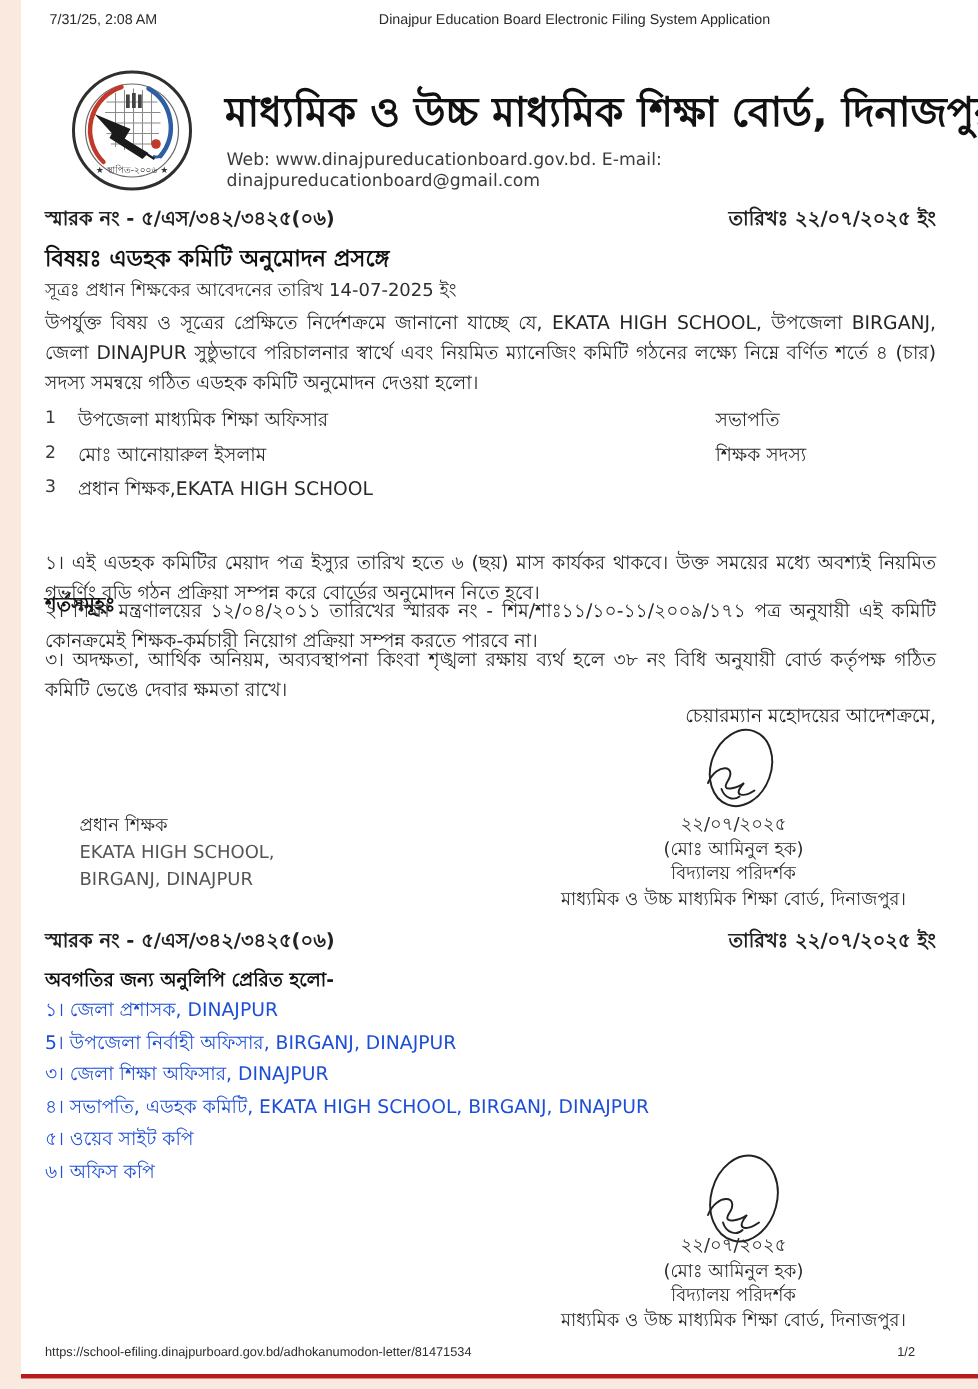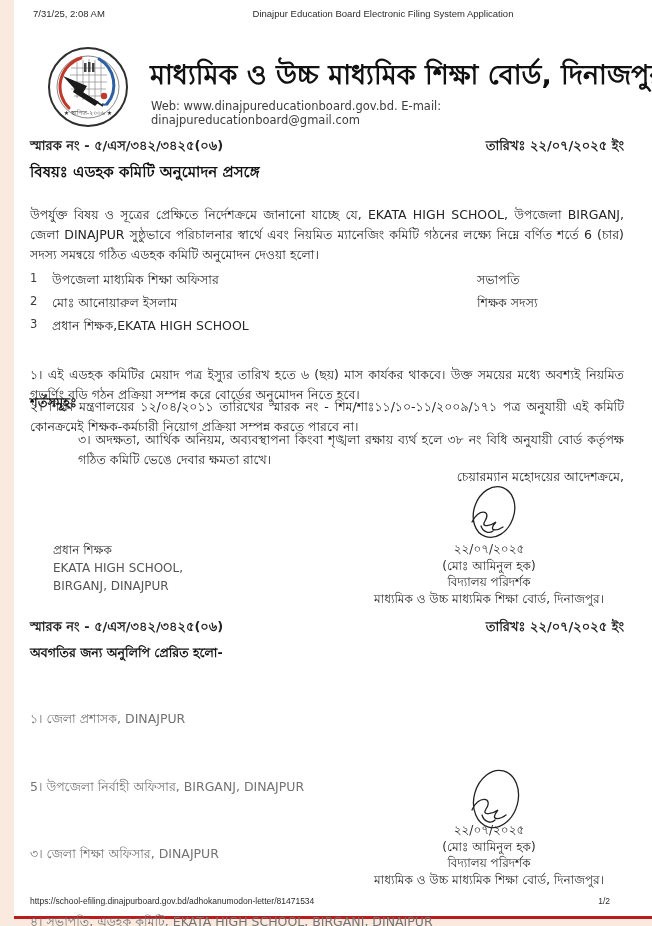--- a/index.html
+++ b/index.html
@@ -92,6 +92,7 @@
   </div>
 
   <div class="abs subject" style="left:16px; top:160px;">বিষয়ঃ এডহক কমিটি অনুমোদন প্রসঙ্গে</div>
+  <div class="abs source" style="left:16px; top:184px;">সূত্রঃ প্রধান শিক্ষকের আবেদনের তারিখ 14-07-2025 ইং</div>
 
   <div class="abs bodytext" style="left:16px; right:28px; top:205px;">উপর্যুক্ত বিষয় ও সূত্রের প্রেক্ষিতে নির্দেশক্রমে জানানো যাচ্ছে যে, EKATA HIGH SCHOOL, উপজেলা BIRGANJ, জেলা DINAJPUR সুষ্ঠুভাবে পরিচালনার স্বার্থে এবং নিয়মিত ম্যানেজিং কমিটি গঠনের লক্ষ্যে নিম্নে বর্ণিত শর্তে 6 (চার) সদস্য সমন্বয়ে গঠিত এডহক কমিটি অনুমোদন দেওয়া হলো।</div>
 

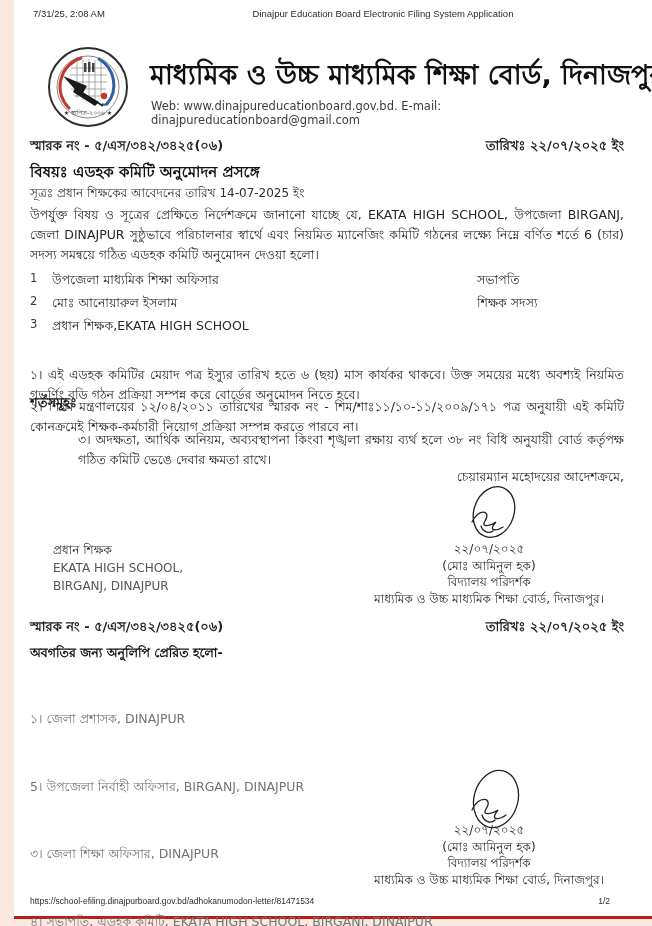--- a/index.html
+++ b/index.html
@@ -94,7 +94,7 @@
   <div class="abs subject" style="left:16px; top:160px;">বিষয়ঃ এডহক কমিটি অনুমোদন প্রসঙ্গে</div>
   <div class="abs source" style="left:16px; top:184px;">সূত্রঃ প্রধান শিক্ষকের আবেদনের তারিখ 14-07-2025 ইং</div>
 
-  <div class="abs bodytext" style="left:16px; right:28px; top:205px;">উপর্যুক্ত বিষয় ও সূত্রের প্রেক্ষিতে নির্দেশক্রমে জানানো যাচ্ছে যে, EKATA HIGH SCHOOL, উপজেলা BIRGANJ, জেলা DINAJPUR সুষ্ঠুভাবে পরিচালনার স্বার্থে এবং নিয়মিত ম্যানেজিং কমিটি গঠনের লক্ষ্যে নিম্নে বর্ণিত শর্তে 6 (চার) সদস্য সমন্বয়ে গঠিত এডহক কমিটি অনুমোদন দেওয়া হলো।</div>
+  <div class="abs bodytext" style="left:16px; right:28px; top:205px;">উপর্যুক্ত বিষয় ও সূত্রের প্রেক্ষিতে নির্দেশক্রমে জানানো যাচ্ছে যে, EKATA HIGH SCHOOL, উপজেলা BIRGANJ, জেলা DINAJPUR সুষ্ঠুভাবে পরিচালনার স্বার্থে এবং নিয়মিত ম্যানেজিং কমিটি গঠনের লক্ষ্যে নিম্নে বর্ণিত শর্তে ৪ (চার) সদস্য সমন্বয়ে গঠিত এডহক কমিটি অনুমোদন দেওয়া হলো।</div>
 
   <div class="abs member-row" style="top:271px;">
     <span class="member-sl">1</span>

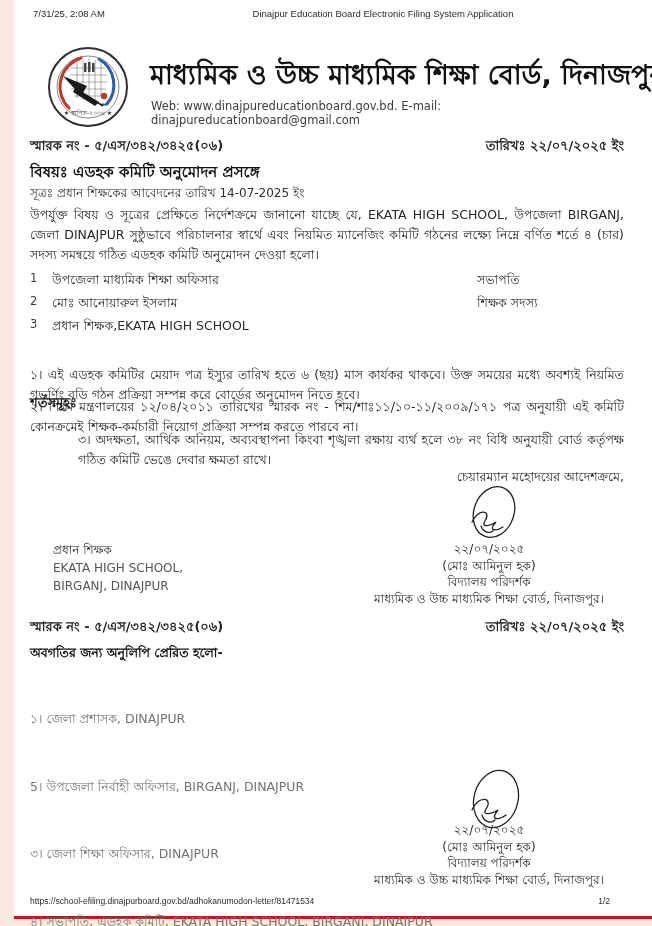--- a/index.html
+++ b/index.html
@@ -114,7 +114,7 @@
   <div class="abs cond-head" style="left:16px; top:348px;">শর্তসমূহঃ</div>
   <div class="abs cond-item" style="left:16px; right:28px; top:365px;">১। এই এডহক কমিটির মেয়াদ পত্র ইস্যুর তারিখ হতে ৬ (ছয়) মাস কার্যকর থাকবে। উক্ত সময়ের মধ্যে অবশ্যই নিয়মিত গভর্ণিং বডি গঠন প্রক্রিয়া সম্পন্ন করে বোর্ডের অনুমোদন নিতে হবে।</div>
   <div class="abs cond-item" style="left:16px; right:28px; top:397px;">২। শিক্ষা মন্ত্রণালয়ের ১২/০৪/২০১১ তারিখের স্মারক নং - শিম/শাঃ১১/১০-১১/২০০৯/১৭১ পত্র অনুযায়ী এই কমিটি কোনক্রমেই শিক্ষক-কর্মচারী নিয়োগ প্রক্রিয়া সম্পন্ন করতে পারবে না।</div>
-  <div class="abs cond-item" style="left:16px; right:28px; top:430px;margin-left:48px;">৩। অদক্ষতা, আর্থিক অনিয়ম, অব্যবস্থাপনা কিংবা শৃঙ্খলা রক্ষায় ব্যর্থ হলে ৩৮ নং বিধি অনুযায়ী বোর্ড কর্তৃপক্ষ গঠিত কমিটি ভেঙে দেবার ক্ষমতা রাখে।</div>
+  <div class="abs cond-item" style="left:16px; right:28px; top:430px;">৩। অদক্ষতা, আর্থিক অনিয়ম, অব্যবস্থাপনা কিংবা শৃঙ্খলা রক্ষায় ব্যর্থ হলে ৩৮ নং বিধি অনুযায়ী বোর্ড কর্তৃপক্ষ গঠিত কমিটি ভেঙে দেবার ক্ষমতা রাখে।</div>
 
   <div class="abs order-by" style="right:28px; top:468px;">চেয়ারম্যান মহোদয়ের আদেশক্রমে,</div>
 

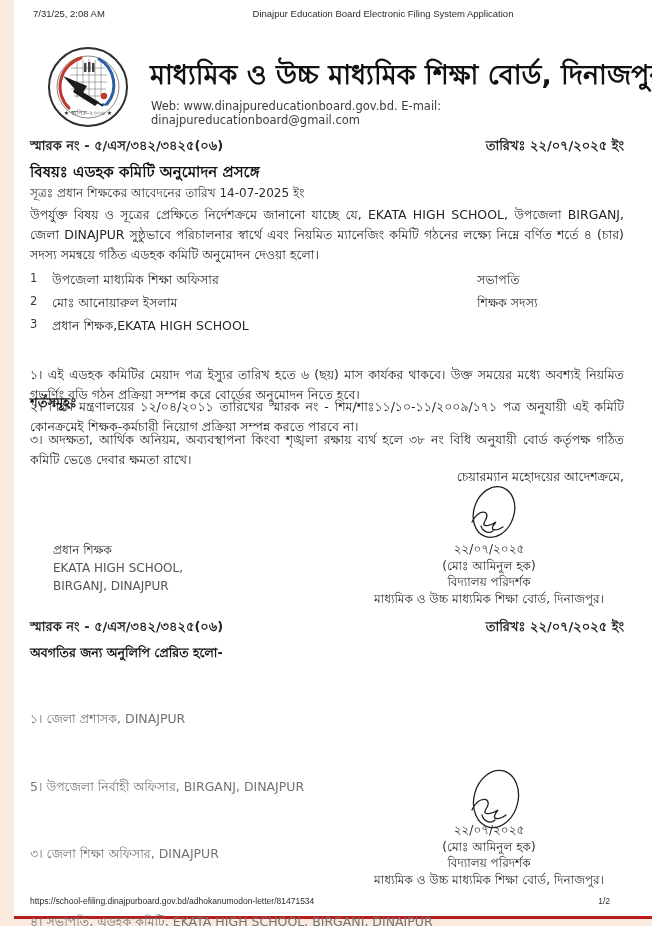--- a/index.html
+++ b/index.html
@@ -37,7 +37,7 @@
   .addr-line.latin { color:#555; }
   .sign-block { text-align:center; font-size:12px; line-height:16.5px; color:#2a2a2a; }
   .cc-head { font-size:12.5px; font-weight:bold; color:#111; }
-  .cc-item { font-size:12.5px; line-height:21.5px; color:#737373;margin-top:46px; }
+  .cc-item { font-size:12.5px; line-height:21.5px; color:#1d4ed8; }
   .footer-url { font-size:8.5px; color:#2b2b2b; font-family:"Liberation Sans",sans-serif; }
   .footer-page { font-size:8.5px; color:#2b2b2b; font-family:"Liberation Sans",sans-serif; }
   svg { display:block; }

